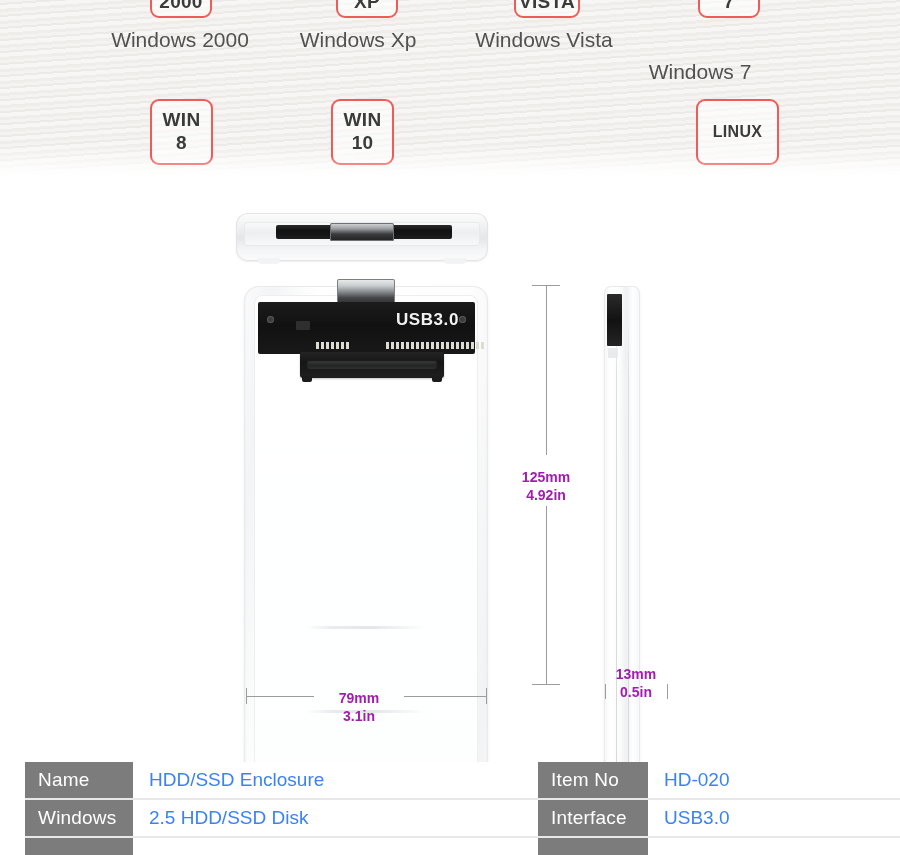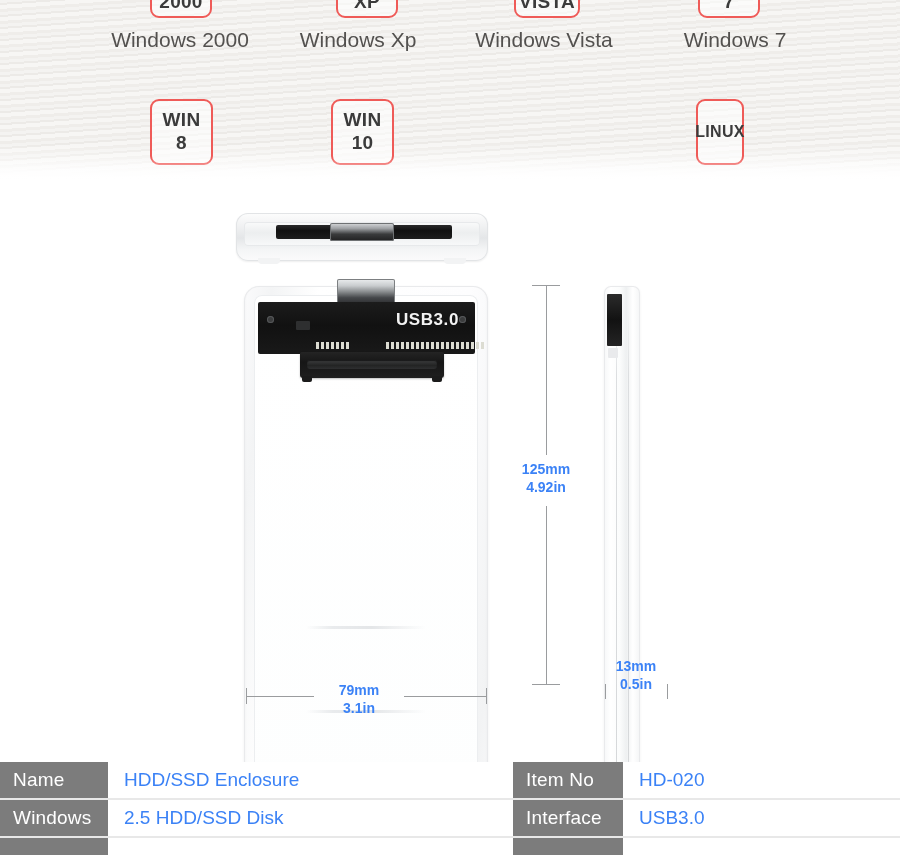--- a/index.html
+++ b/index.html
@@ -371,7 +371,7 @@
     <div class="os-label" style="left:80px;width:200px;">Windows 2000</div>
     <div class="os-label" style="left:268px;width:180px;">Windows Xp</div>
     <div class="os-label" style="left:449px;width:190px;">Windows Vista</div>
-    <div class="os-label" style="left:645px;width:180px;">Windows 7</div>
+    <div class="os-label" style="left:610px;width:180px;margin-top:32px;">Windows 7</div>
 
     <div class="os-badge row-bottom" style="left:150px;width:63px;">
       <span class="line1">WIN</span>

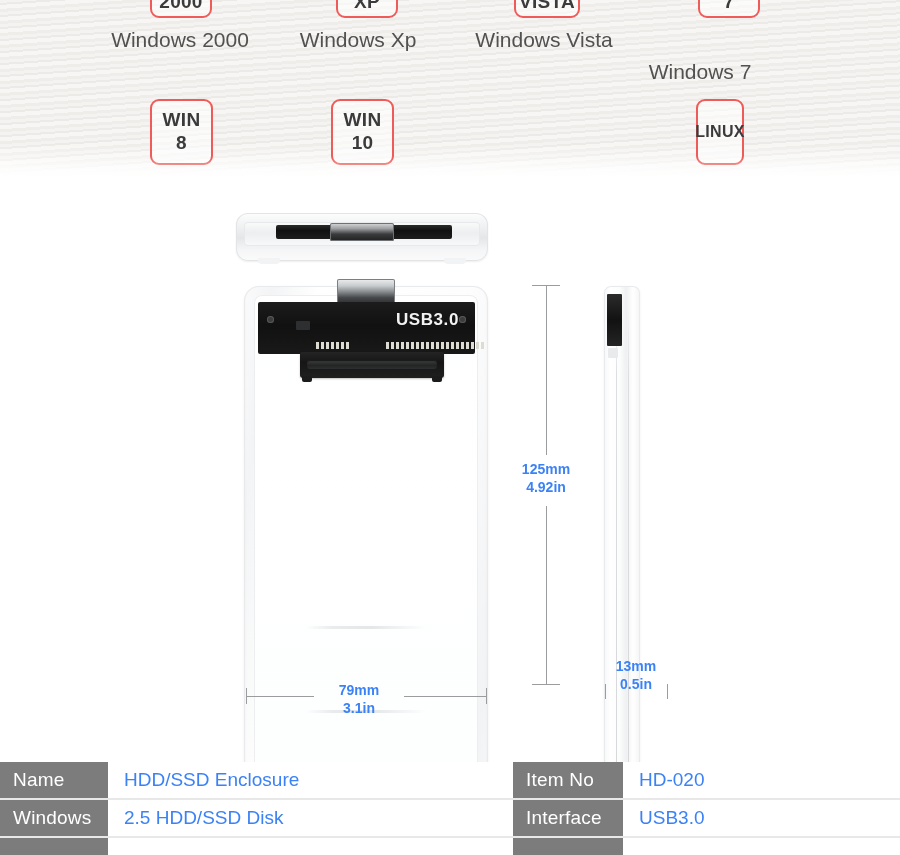--- a/index.html
+++ b/index.html
@@ -381,7 +381,7 @@
       <span class="line1">WIN</span>
       <span class="line2">10</span>
     </div>
-    <div class="os-badge row-bottom" style="left:696px;width:48px;">
+    <div class="os-badge row-bottom" style="left:696px;width:83px;">
       <span class="line1" style="font-size:16px;">LINUX</span>
     </div>
   </div>

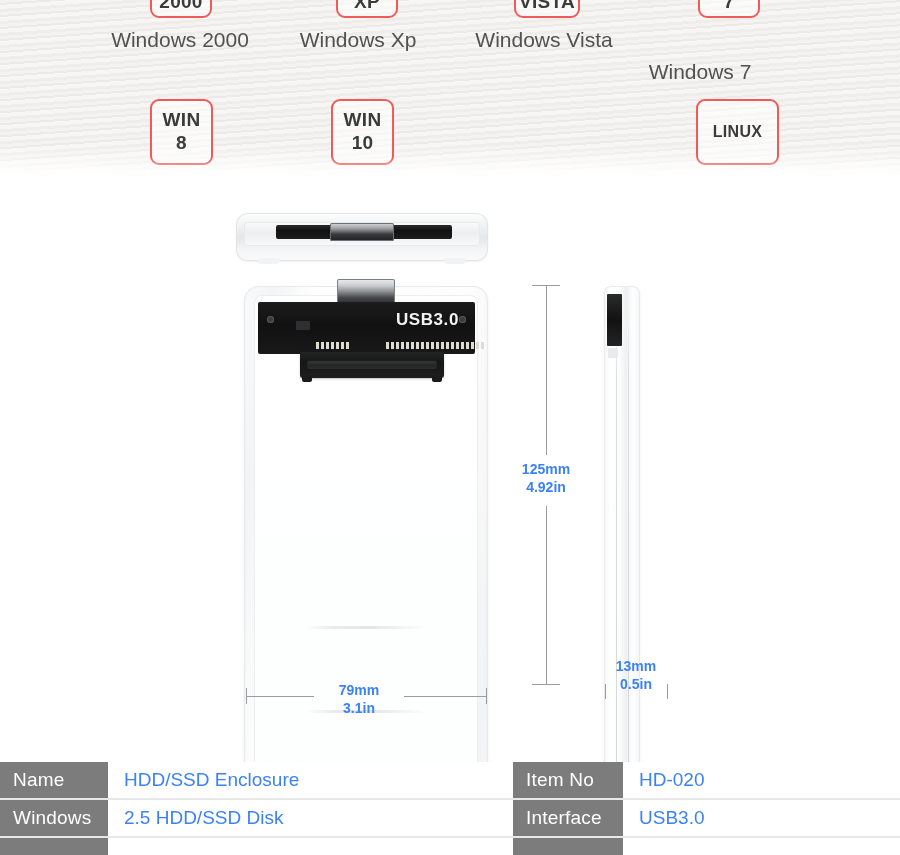--- a/index.html
+++ b/index.html
@@ -300,12 +300,13 @@
   .dim-text {
     position: absolute;
     text-align: center;
-    color: #3b82f6;
+    color: #a21caf;
     font-size: 14px;
     font-weight: bold;
     line-height: 1.25;
     font-family: "Liberation Sans", sans-serif;
     white-space: nowrap;
+    margin-top: 8px;
   }
 
   

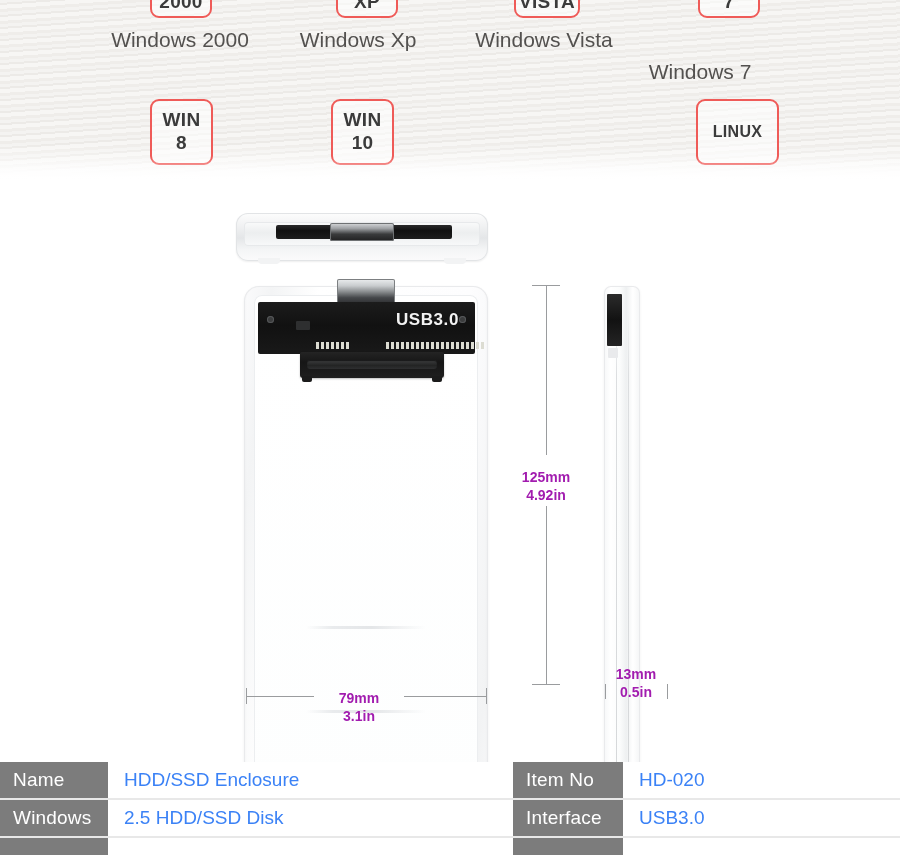--- a/index.html
+++ b/index.html
@@ -316,6 +316,7 @@
     width: 900px;
     height: 93px;
     overflow: hidden;
+    padding-left: 25px;
   }
   .spec-row {
     position: relative;

